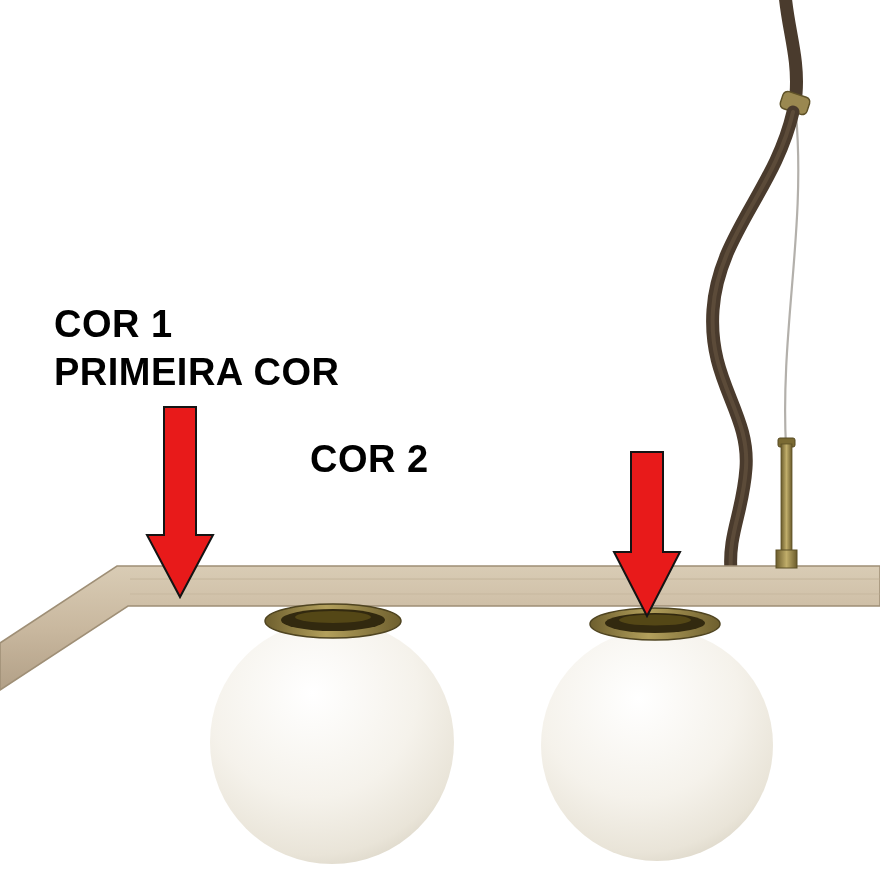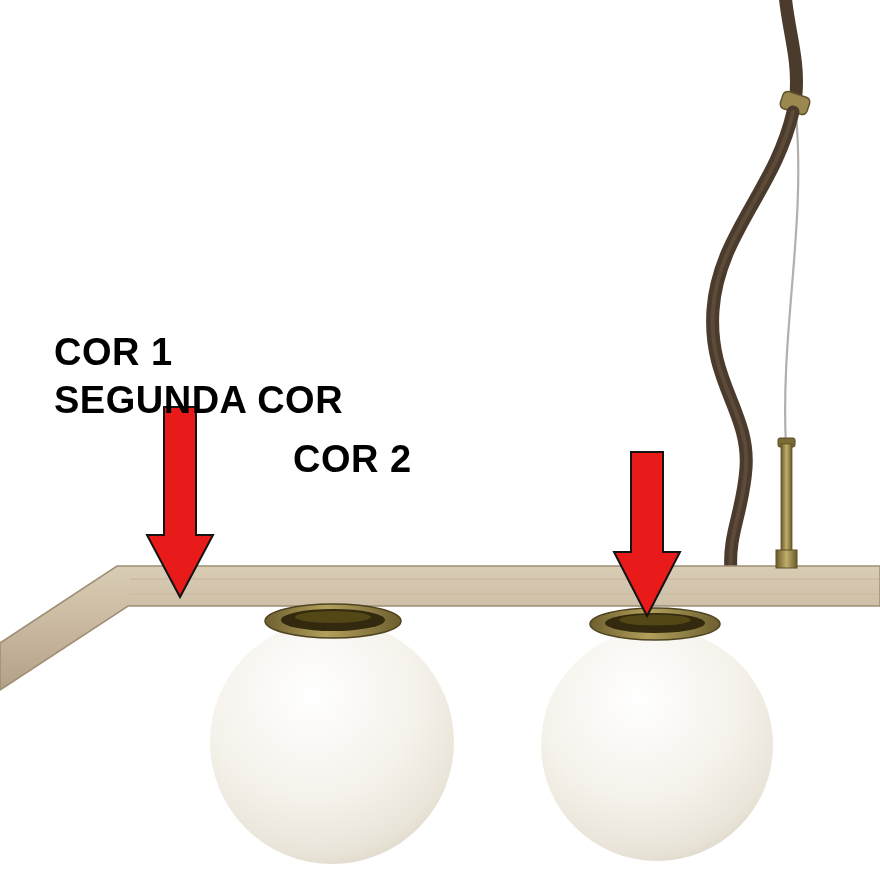--- a/index.html
+++ b/index.html
@@ -21,7 +21,7 @@
     white-space: nowrap;
     letter-spacing: 0.5px;
   }
-  .anno-1 { left: 54px;  top: 300px; margin-top: 28px; }
+  .anno-1 { left: 54px;  top: 300px; }
   .anno-2 { left: 293px; top: 435px; }
 </style>
 </head>

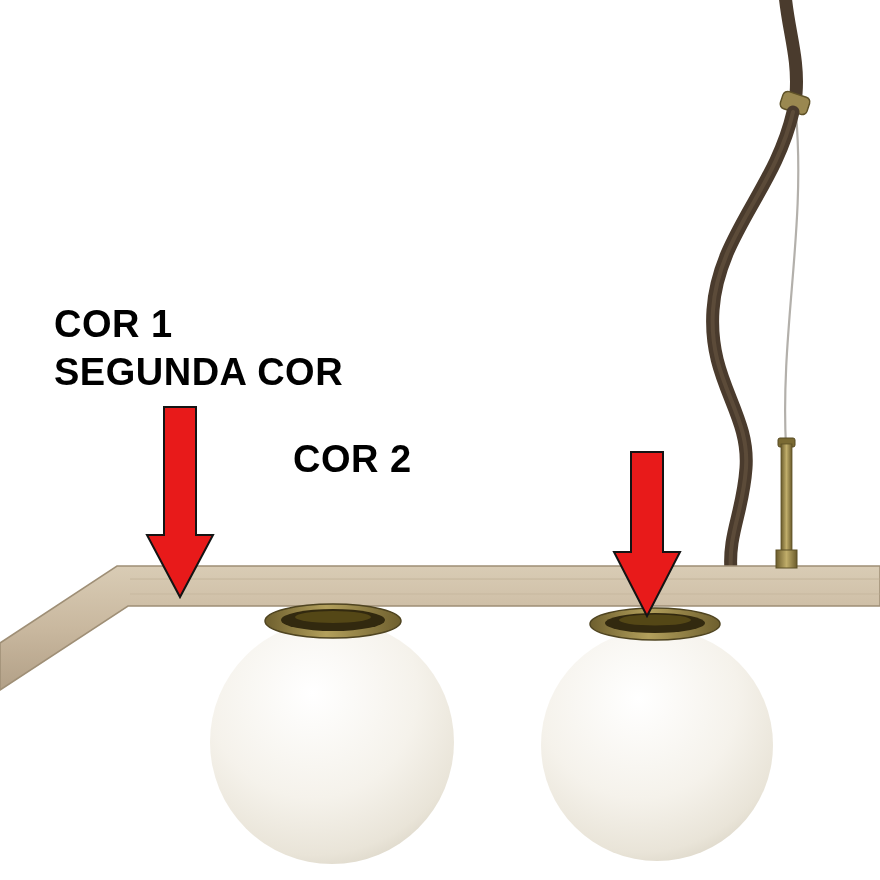--- a/index.html
+++ b/index.html
@@ -98,7 +98,7 @@
 
   <div class="anno anno-1">
     <div>COR 1</div>
-    <div>SEGUNDA COR</div>
+    <div>PRIMEIRA COR</div>
   </div>
 
   <div class="anno anno-2">

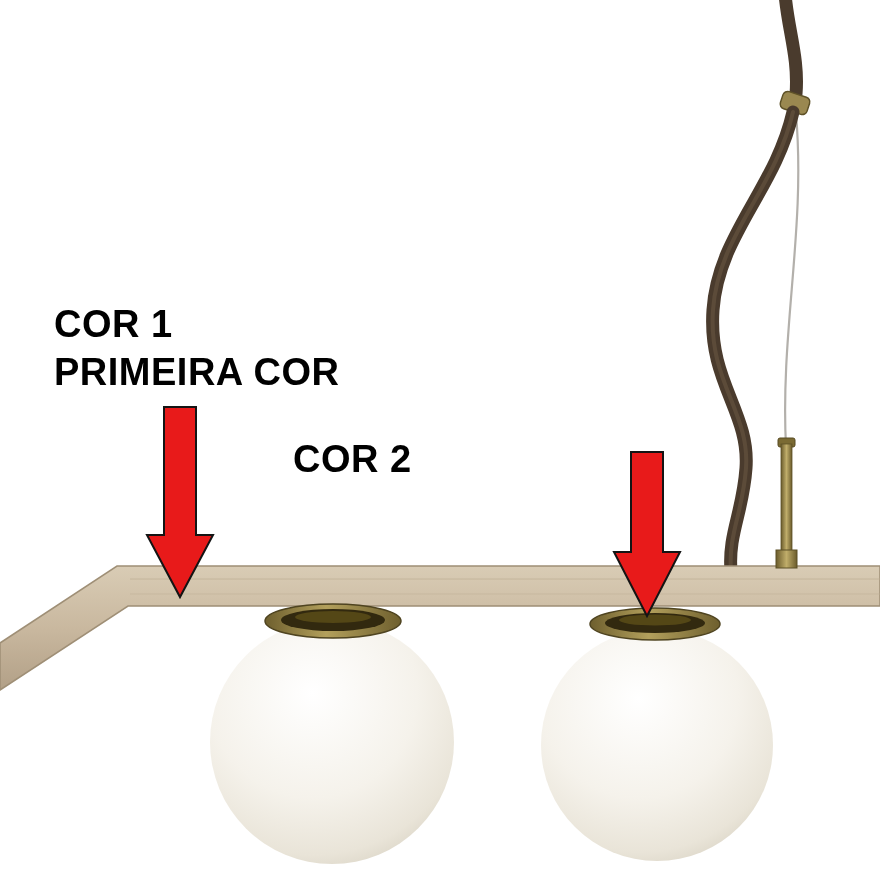--- a/index.html
+++ b/index.html
@@ -22,7 +22,7 @@
     letter-spacing: 0.5px;
   }
   .anno-1 { left: 54px;  top: 300px; }
-  .anno-2 { left: 293px; top: 435px; }
+  .anno-2 { left: 310px; top: 435px; }
 </style>
 </head>
 <body>

